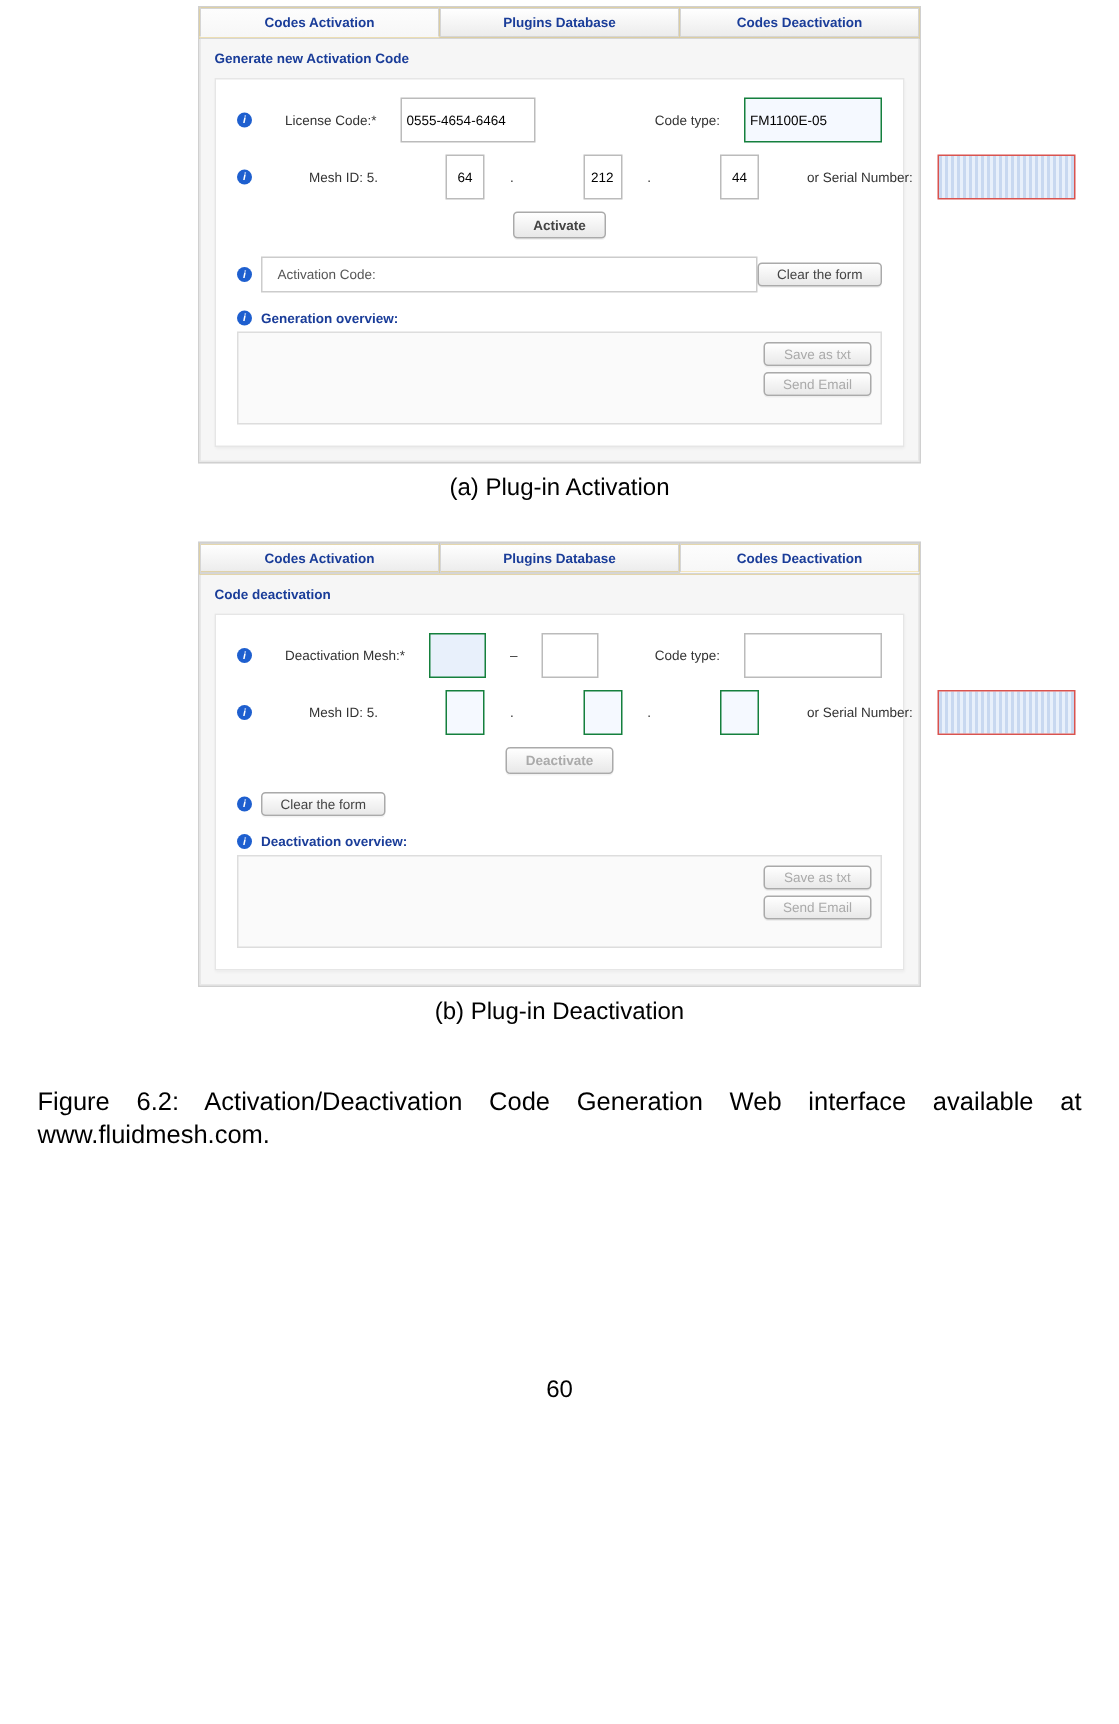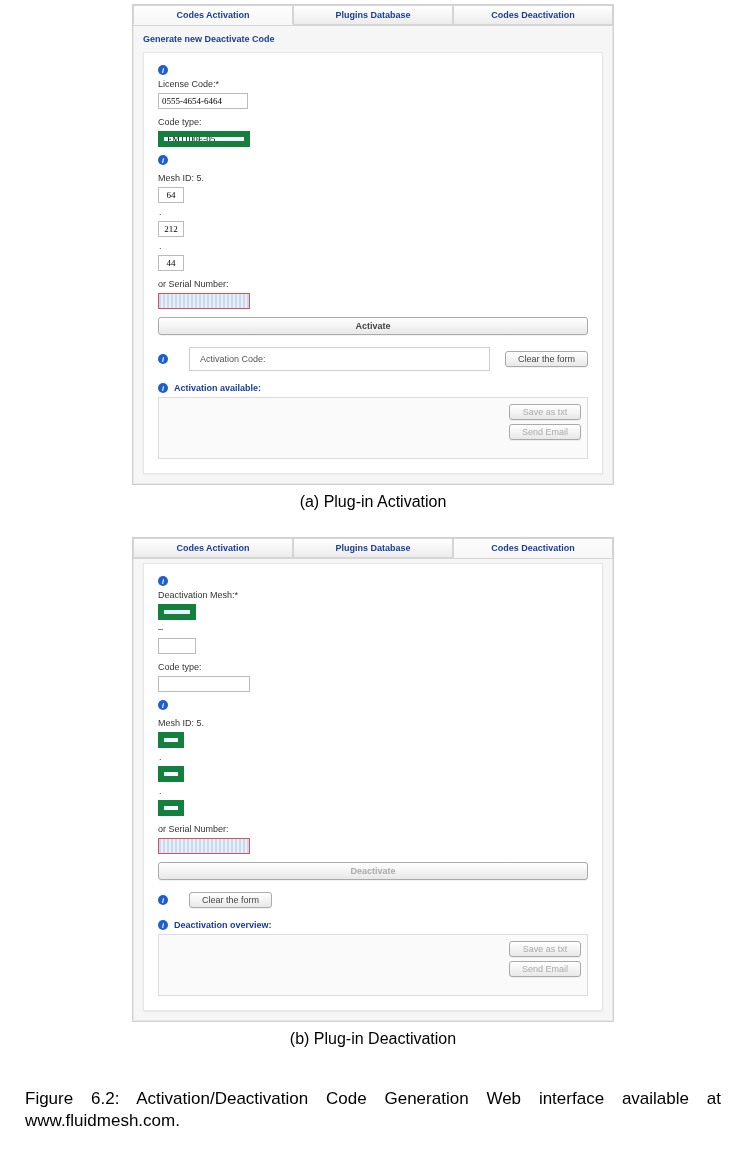--- a/index.html
+++ b/index.html
@@ -185,7 +185,7 @@
         <div class="tab">Plugins Database</div>
         <div class="tab">Codes Deactivation</div>
       </div>
-      <div class="section-title">Generate new Deactivate Code</div>
+      <div class="section-title">Generate new Activation Code</div>
       <div class="inner">
 
         <div class="row">

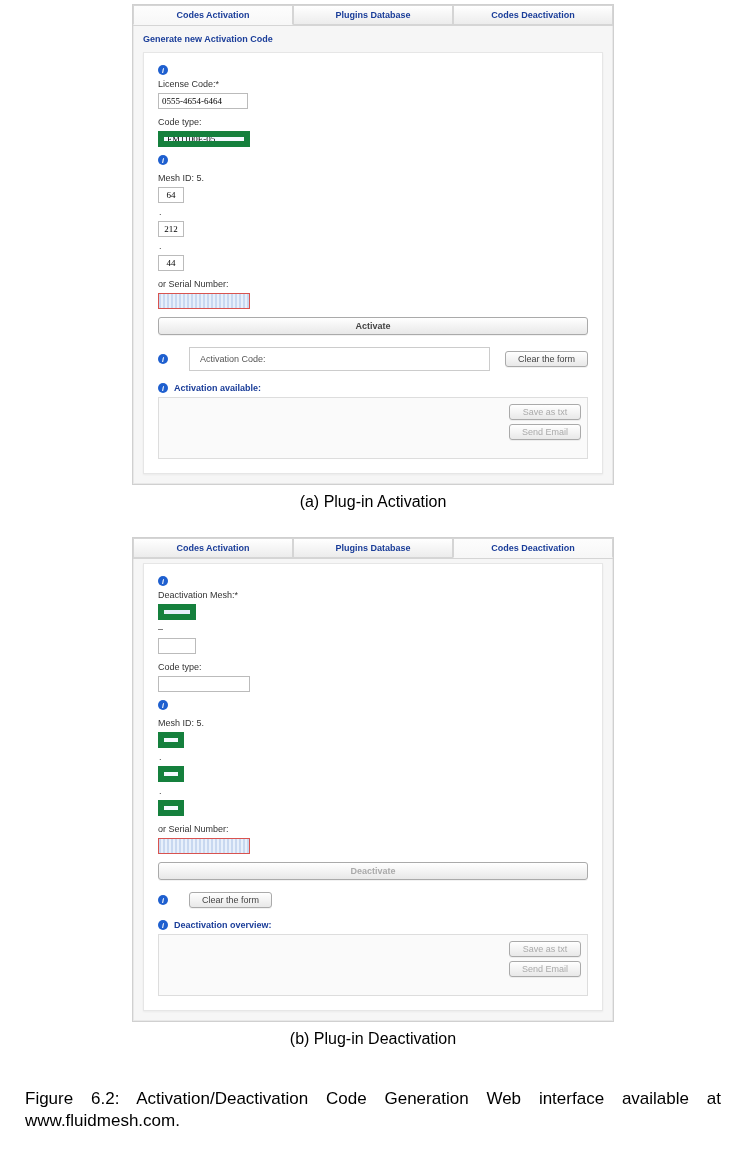--- a/index.html
+++ b/index.html
@@ -61,11 +61,11 @@
   }
   .row {
     display: flex;
+    align-items: center;
     font-size: 9px;
     color: #333;
     margin-bottom: 8px;
-    gap: 4px;
-    flex-direction: column;
+    gap: 16px;
   }
   .info-icon {
     width: 10px;

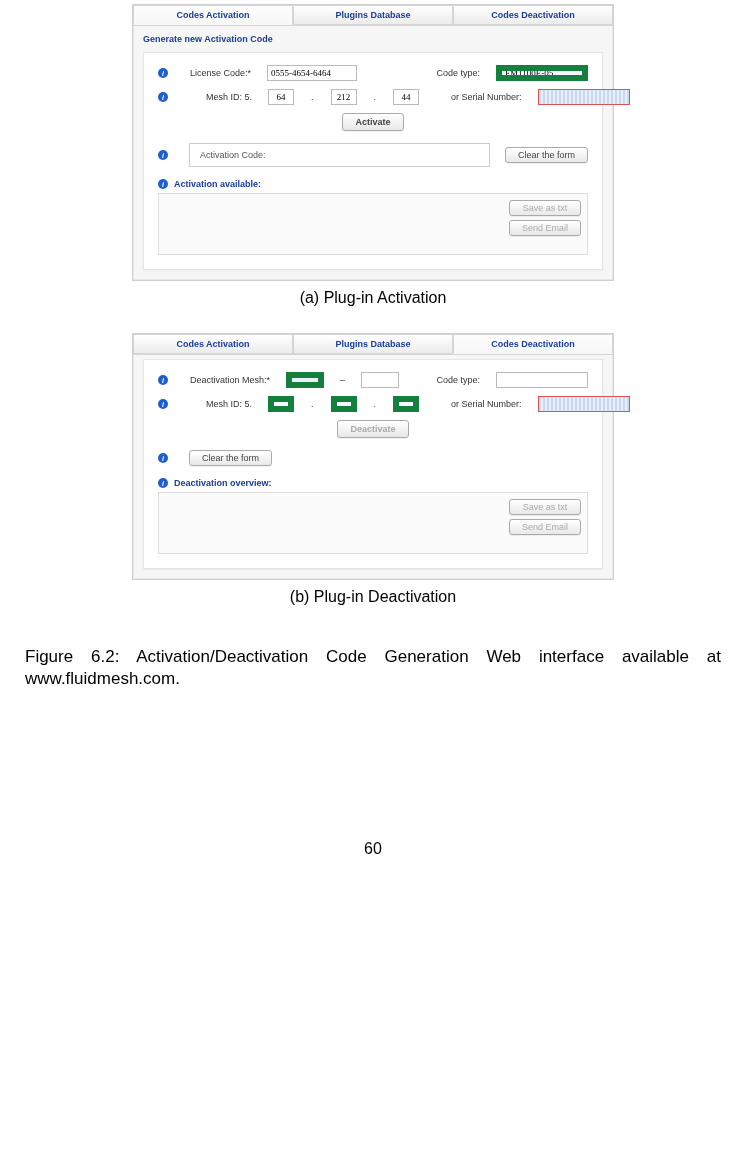--- a/index.html
+++ b/index.html
@@ -86,11 +86,11 @@
     white-space: nowrap;
   }
   .txt-input {
-    font-family: Liberation Serif, serif;
+    font-family: Liberation Sans, sans-serif;
     font-size: 9px;
     border: 1px solid #bbb;
     padding: 1px 3px;
-    height: 16px;
+    height: 30px;
     box-sizing: border-box;
     background: #fff;
   }

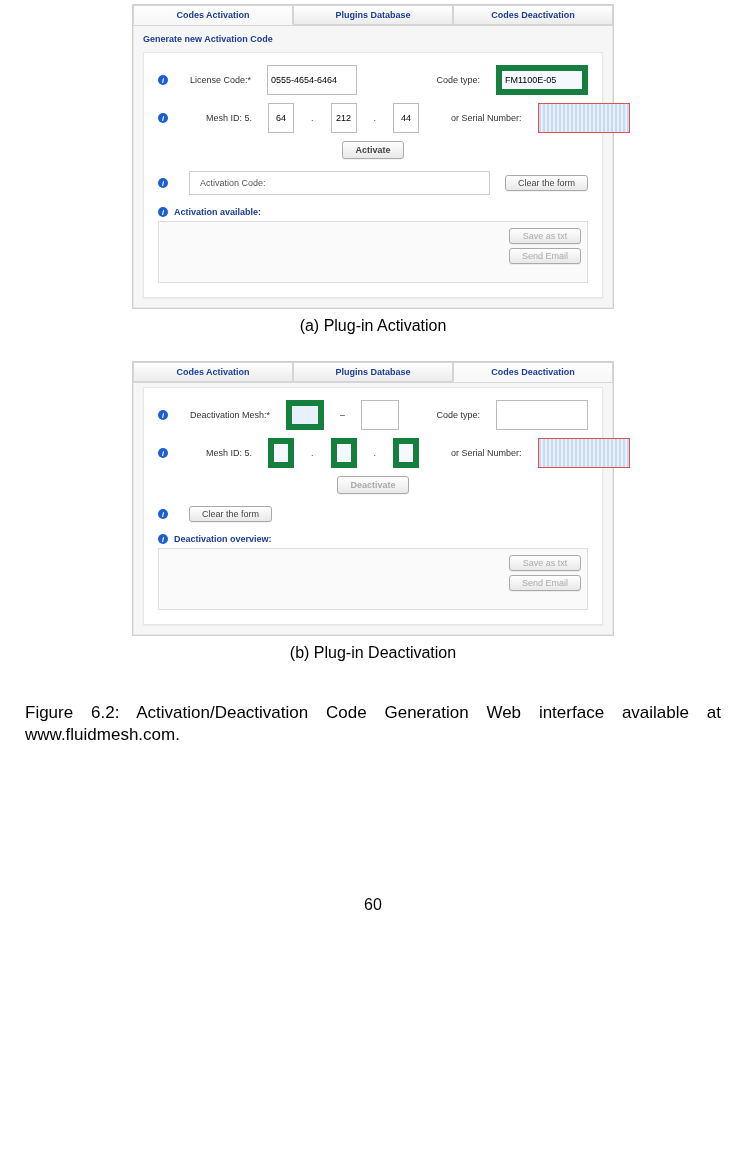--- a/index.html
+++ b/index.html
@@ -97,7 +97,7 @@
   .txt-small { width: 26px; text-align:center; }
   .txt-med { width: 90px; }
   .txt-wide { width: 92px; }
-  .red-border { border: 6px solid #15803d; background: #cfe2ff33; }
+  .red-border { border: 1px solid #15803d; background: #cfe2ff33; }
   .hatched {
     background-image: repeating-linear-gradient(90deg,#c8d8f0,#c8d8f0 2px,#e8f0fb 2px,#e8f0fb 4px);
     border: 1px solid #d9534f;

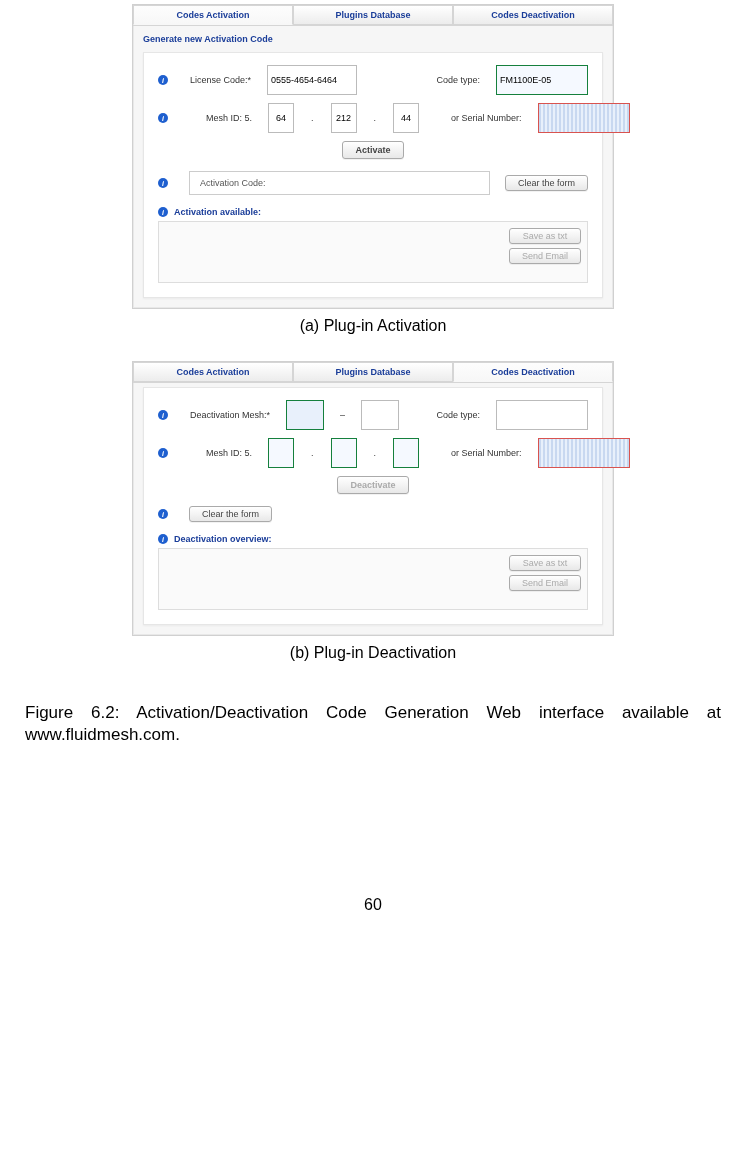--- a/index.html
+++ b/index.html
@@ -94,7 +94,7 @@
     box-sizing: border-box;
     background: #fff;
   }
-  .txt-small { width: 26px; text-align:center; }
+  .txt-small { width: 26px; text-align:center;margin-left:29px; }
   .txt-med { width: 90px; }
   .txt-wide { width: 92px; }
   .red-border { border: 1px solid #15803d; background: #cfe2ff33; }

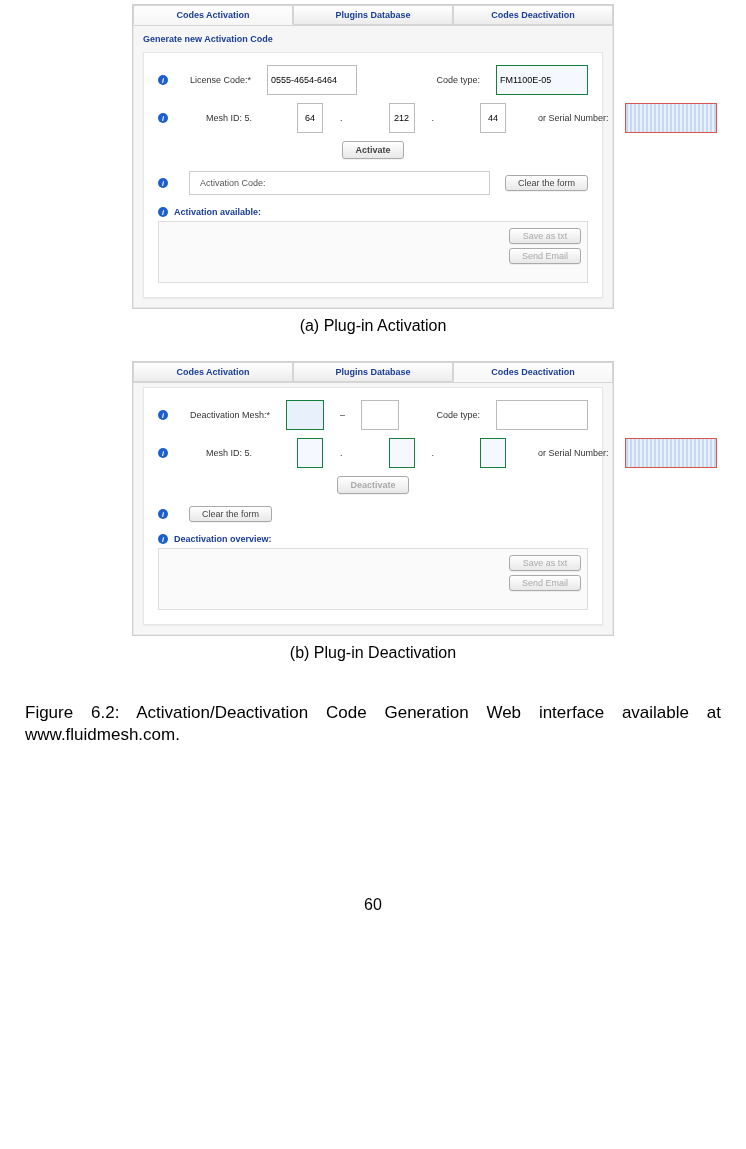--- a/index.html
+++ b/index.html
@@ -121,7 +121,7 @@
   .boxed-row {
     display: flex;
     align-items: center;
-    gap: 15px;
+    gap: 0;
     margin-bottom: 12px;
   }
   .framed {

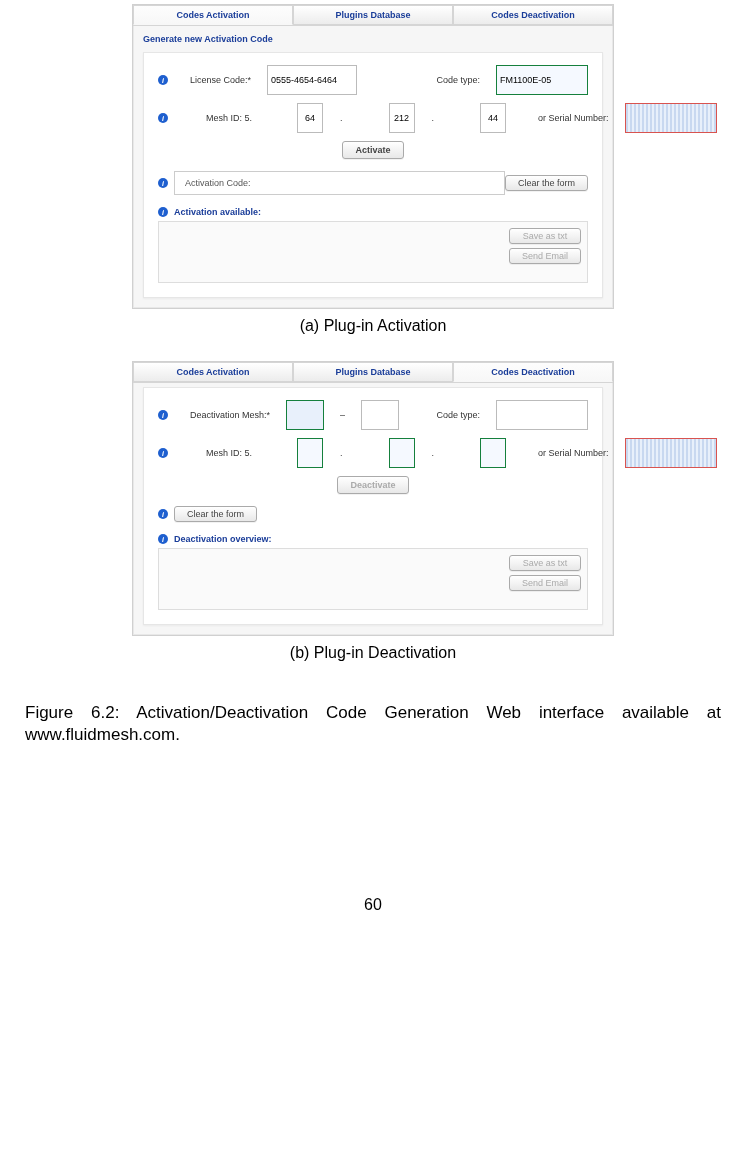--- a/index.html
+++ b/index.html
@@ -225,7 +225,7 @@
 
         <div class="overview-label-row">
           <span class="info-icon">i</span>
-          <span>Activation available:</span>
+          <span>Generation overview:</span>
         </div>
         <div class="overview-box">
           <div class="ov-btns">

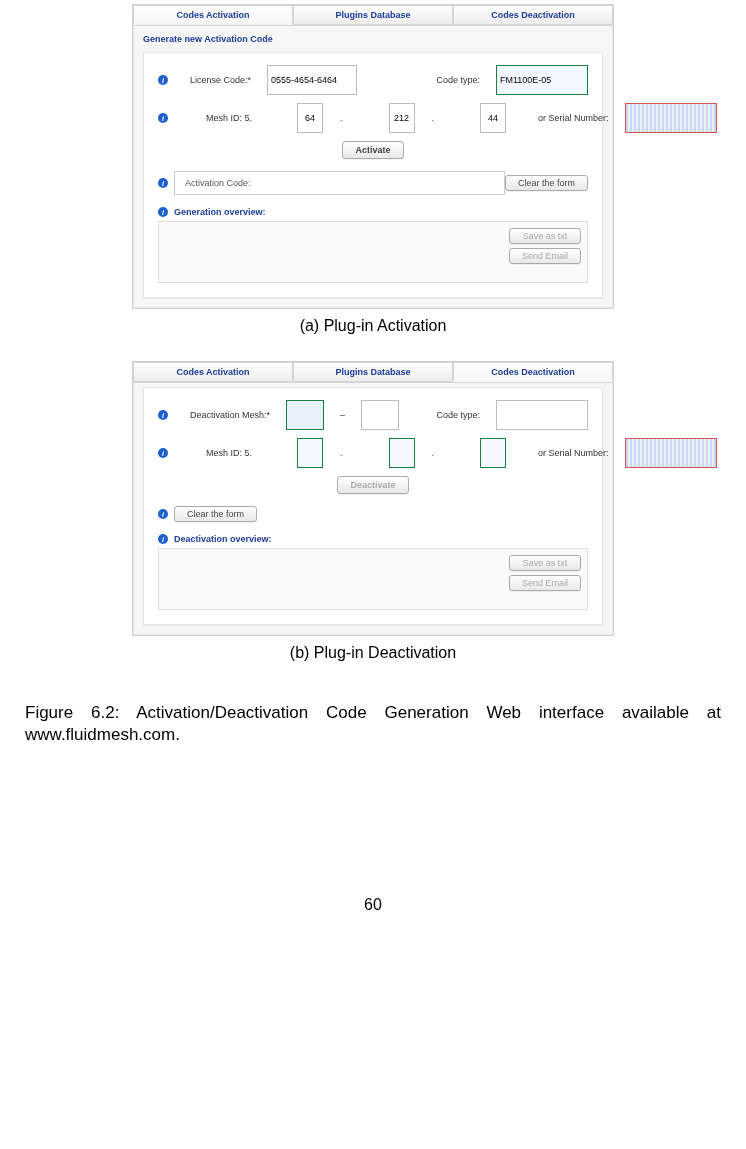--- a/index.html
+++ b/index.html
@@ -244,6 +244,7 @@
         <div class="tab">Plugins Database</div>
         <div class="tab active">Codes Deactivation</div>
       </div>
+      <div class="section-title">Code deactivation</div>
       <div class="inner">
 
         <div class="row">

